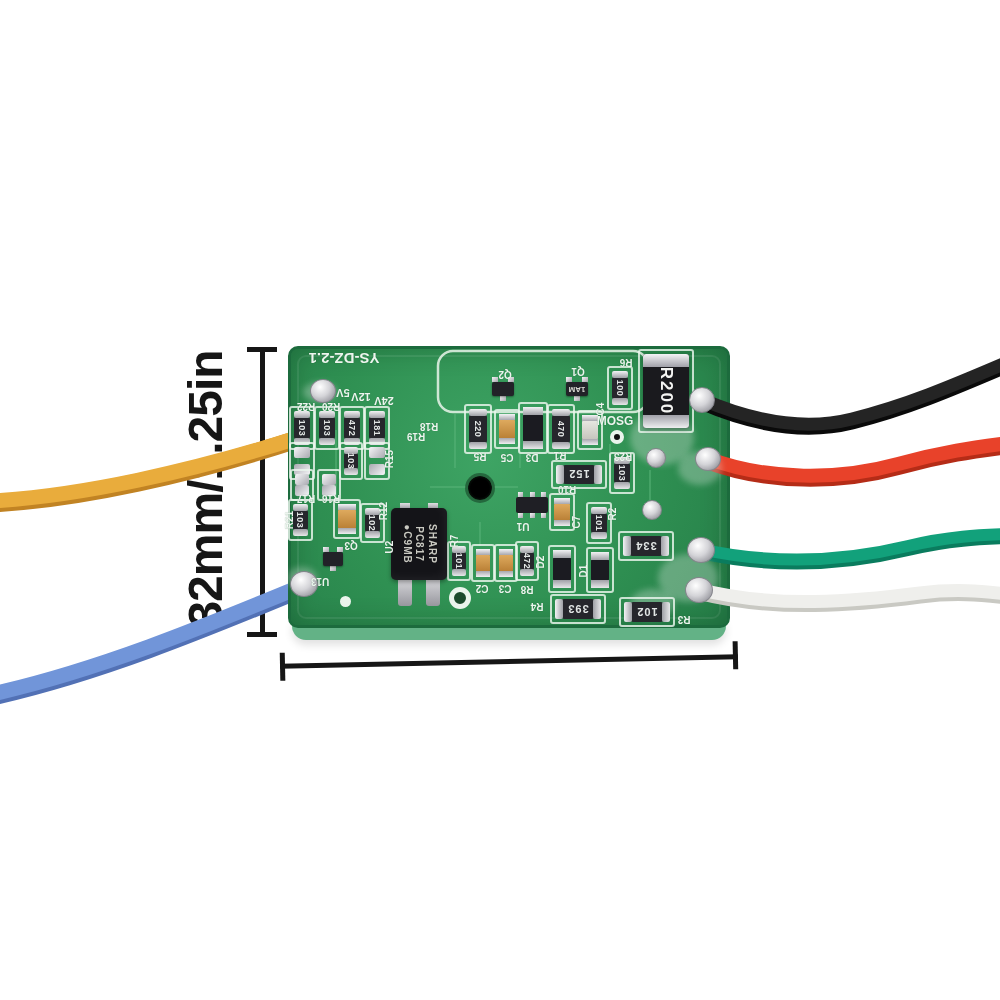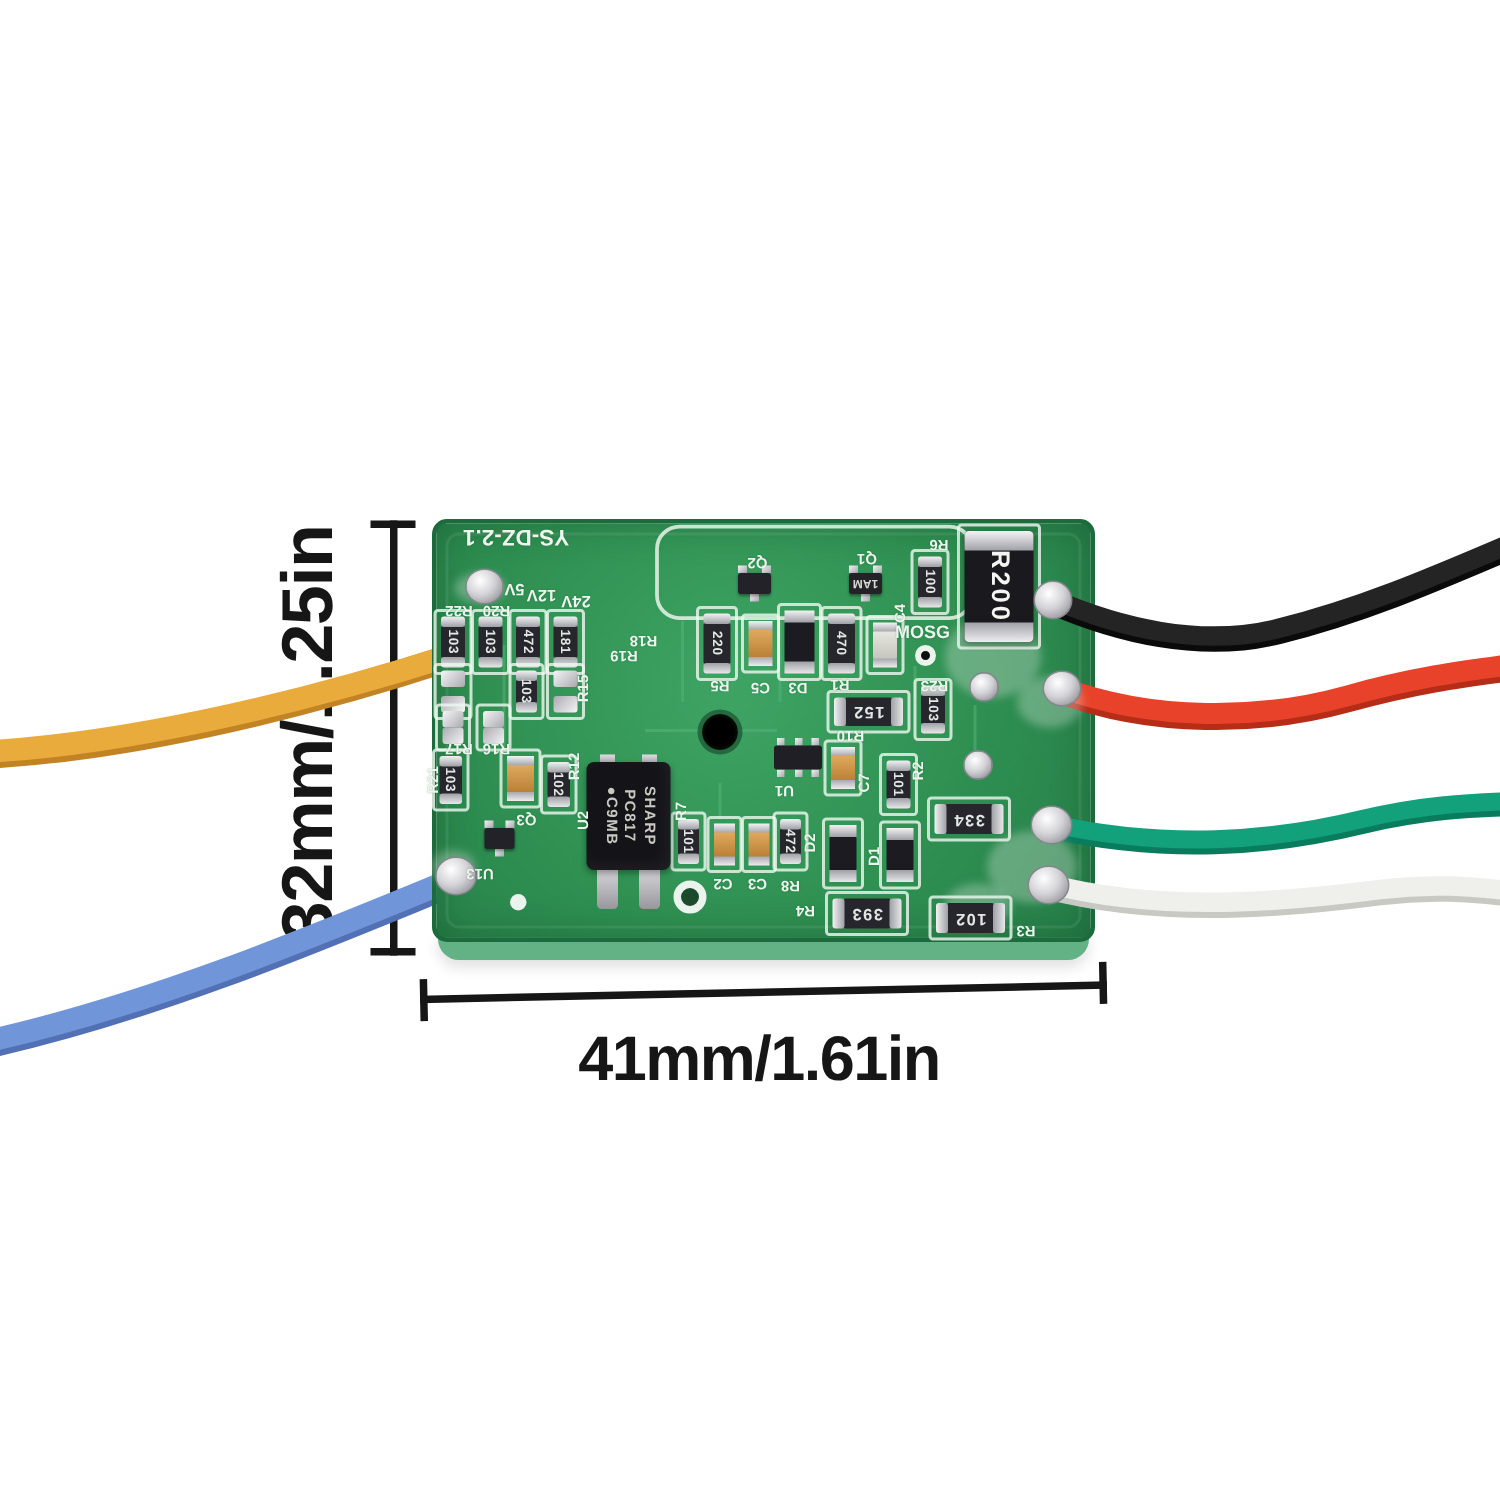--- a/index.html
+++ b/index.html
@@ -106,7 +106,6 @@
     <div class="bar"></div>
     <div class="tick t2"></div>
   </div>
-  <div class="dim-label" id="dimHLabel">41mm/1.61in</div>
 
   <svg width="1000" height="1000" viewBox="0 0 1000 1000">
     <path class="wire under" d="M -8 502 C 80 497 190 473 300 437" transform="translate(0,1.5)" style="stroke: rgb(193, 131, 35); stroke-width: 18px;"></path>

